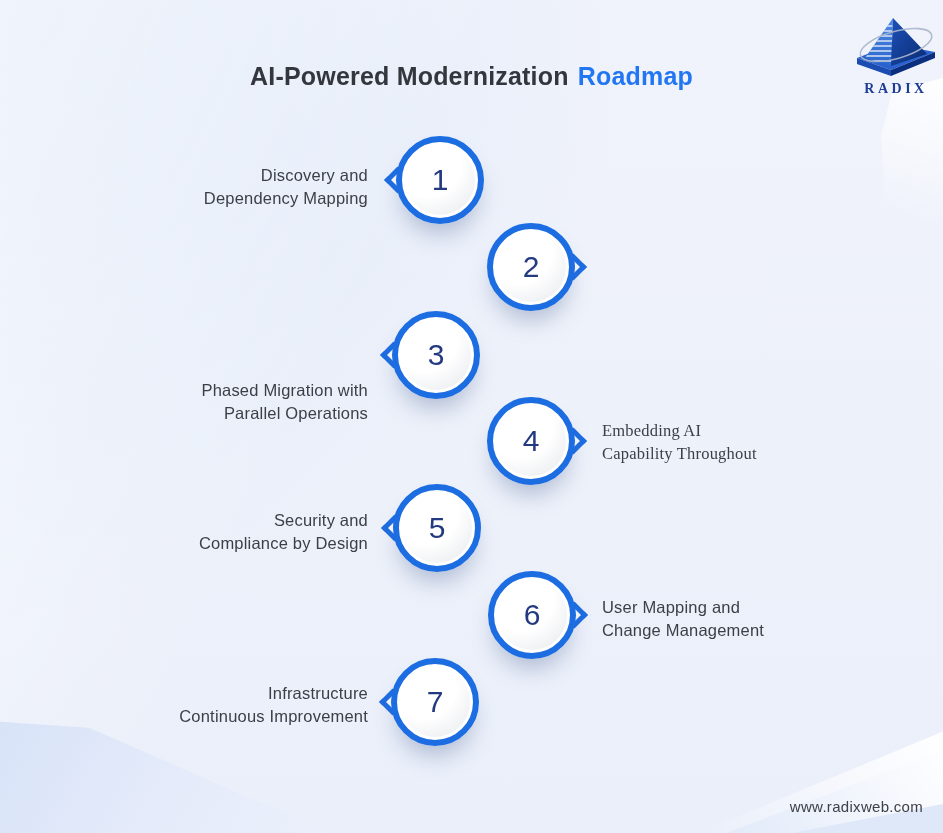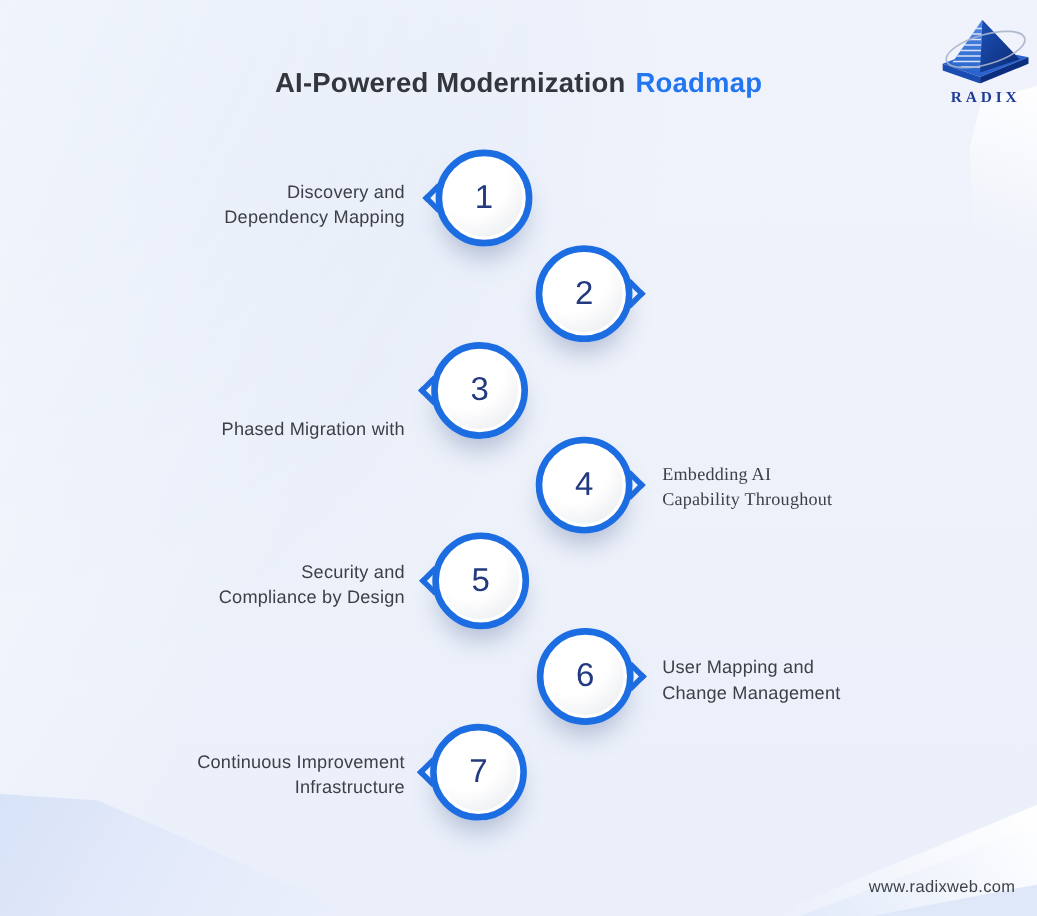--- a/index.html
+++ b/index.html
@@ -141,6 +141,7 @@
 
   <div class="label ll t3">
     <div>Phased Migration with</div>
+    <div>Parallel Operations</div>
   </div>
   <div class="circle-wrap c3">
     <span class="notch nl"></span>

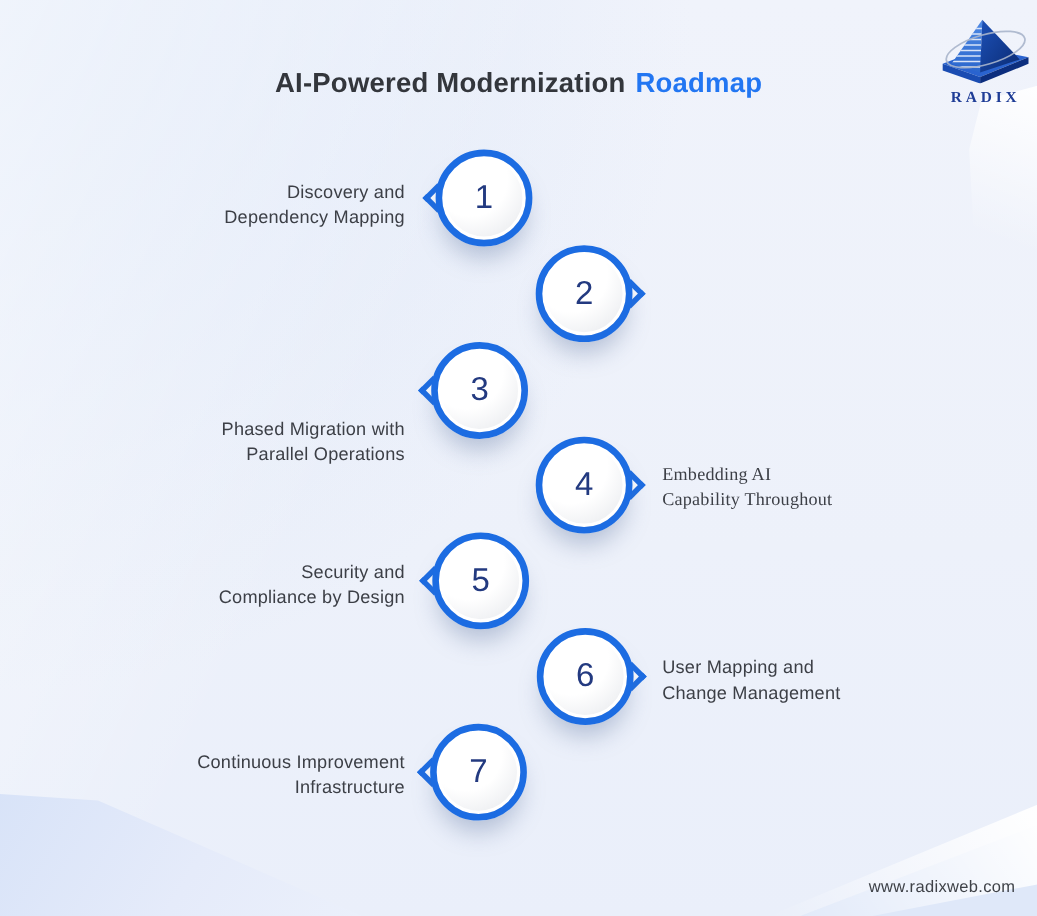--- a/index.html
+++ b/index.html
@@ -184,8 +184,8 @@
   </div>
 
   <div class="label ll t7">
+    <div>Infrastructure</div>
     <div>Continuous Improvement</div>
-    <div>Infrastructure</div>
   </div>
   <div class="circle-wrap c7">
     <span class="notch nl"></span>

